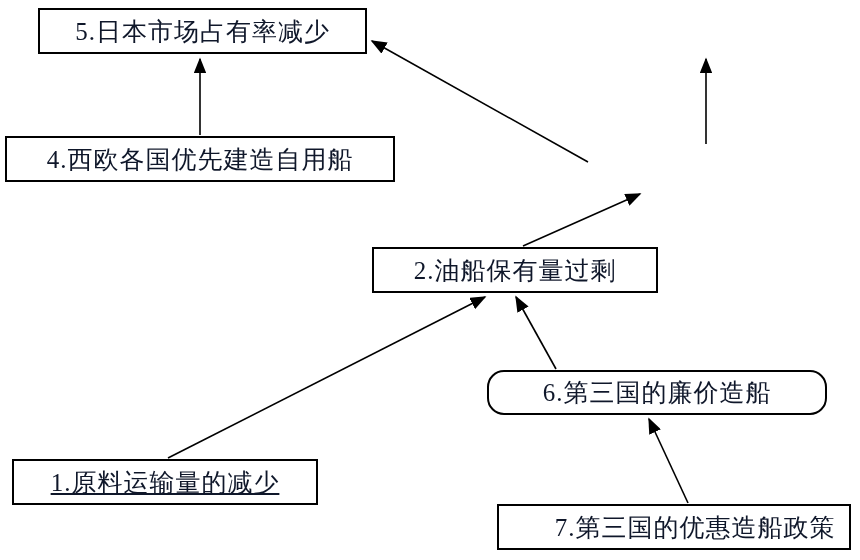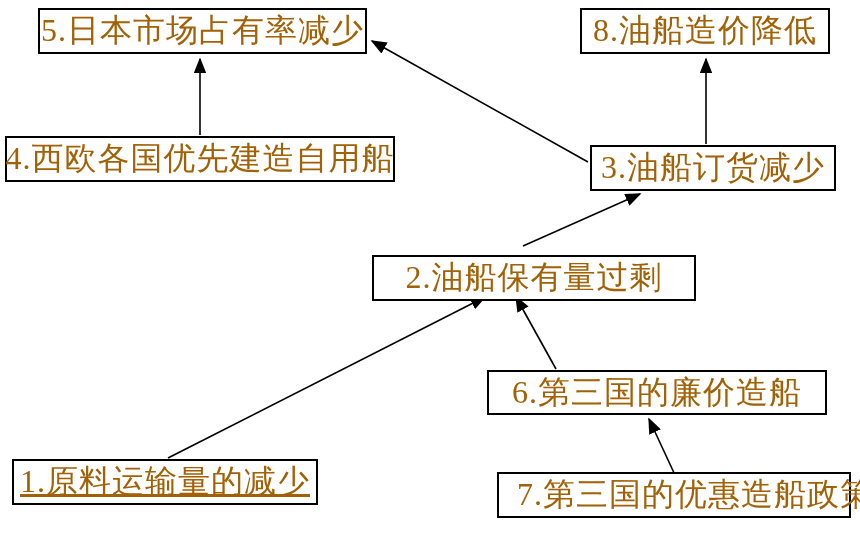--- a/index.html
+++ b/index.html
@@ -31,11 +31,11 @@
     box-sizing: border-box;
     border: 2px solid #000000;
     background: #ffffff;
-    color: #a16207;
+    color: #0f172a;
     display: flex;
     align-items: center;
     justify-content: center;
-    font-size: 32px;
+    font-size: 25px;
     white-space: nowrap;
     letter-spacing: 1px;
   }

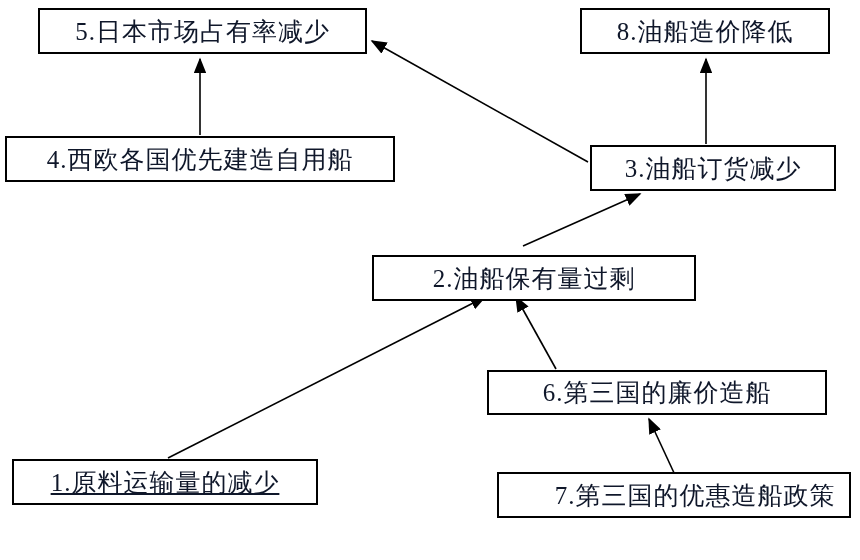--- a/index.html
+++ b/index.html
@@ -77,7 +77,6 @@
 
   <div class="node" id="node-5">5.日本市场占有率减少</div>
 
-  <div class="node" id="node-8">8.油船造价降低</div>
 
   <div class="node" id="node-4">4.西欧各国优先建造自用船</div>
 

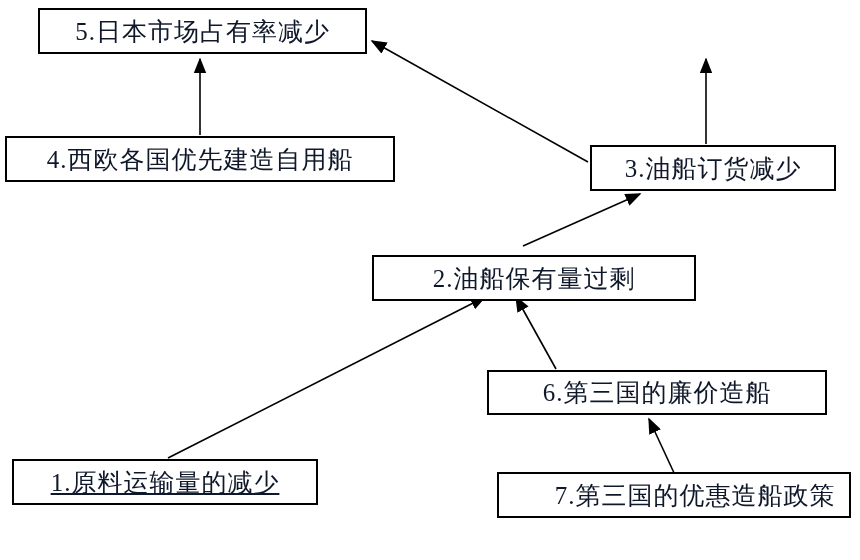--- a/index.html
+++ b/index.html
@@ -80,7 +80,6 @@
 
   <div class="node" id="node-4">4.西欧各国优先建造自用船</div>
 
-  <div class="node" id="node-3">3.油船订货减少</div>
 
   <div class="node" id="node-2">2.油船保有量过剩</div>
 

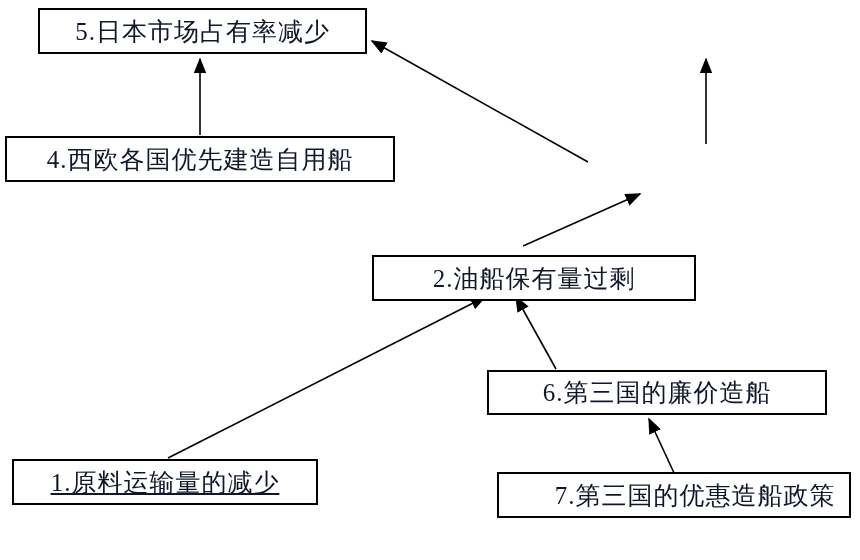--- a/index.html
+++ b/index.html
@@ -43,7 +43,7 @@
   #node-8 { left: 580px; top: 8px;   width: 250px; height: 46px; }
   #node-4 { left: 5px;   top: 136px; width: 390px; height: 46px; text-align: right; }
   #node-3 { left: 590px; top: 145px; width: 246px; height: 46px; }
-  #node-2 { left: 372px; top: 255px; width: 324px; height: 46px; }
+  #node-2 { left: 372px; top: 247px; width: 286px; height: 46px; }
   #node-6 { left: 487px; top: 370px; width: 340px; height: 45px; }
   #node-1 { left: 12px;  top: 459px; width: 306px; height: 46px; text-decoration: underline; }
   #node-7 { left: 497px; top: 472px; width: 354px; height: 46px; padding-left: 42px; }

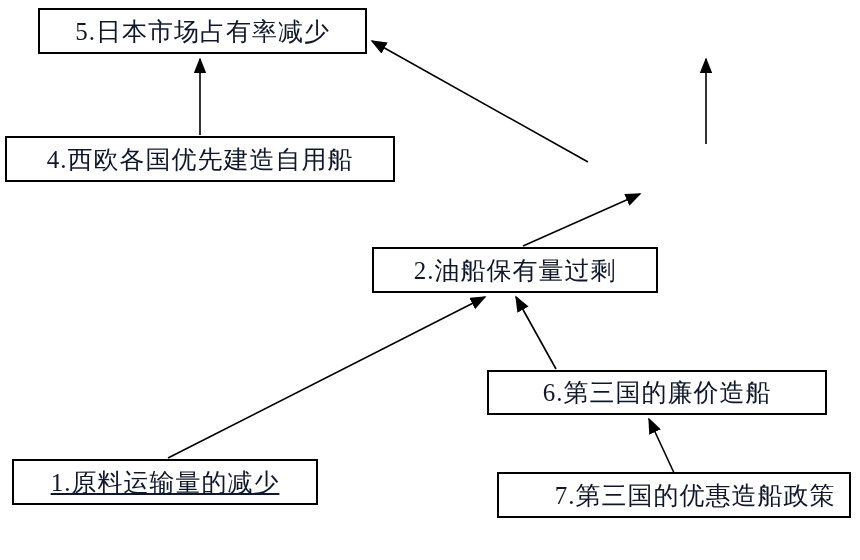--- a/index.html
+++ b/index.html
@@ -44,7 +44,7 @@
   #node-4 { left: 5px;   top: 136px; width: 390px; height: 46px; text-align: right; }
   #node-3 { left: 590px; top: 145px; width: 246px; height: 46px; }
   #node-2 { left: 372px; top: 247px; width: 286px; height: 46px; }
-  #node-6 { left: 487px; top: 370px; width: 340px; height: 45px; }
+  #node-6 { left: 487px; top: 370px; width: 340px; height: 45px; border-radius: 17px; }
   #node-1 { left: 12px;  top: 459px; width: 306px; height: 46px; text-decoration: underline; }
   #node-7 { left: 497px; top: 472px; width: 354px; height: 46px; padding-left: 42px; }
 </style>

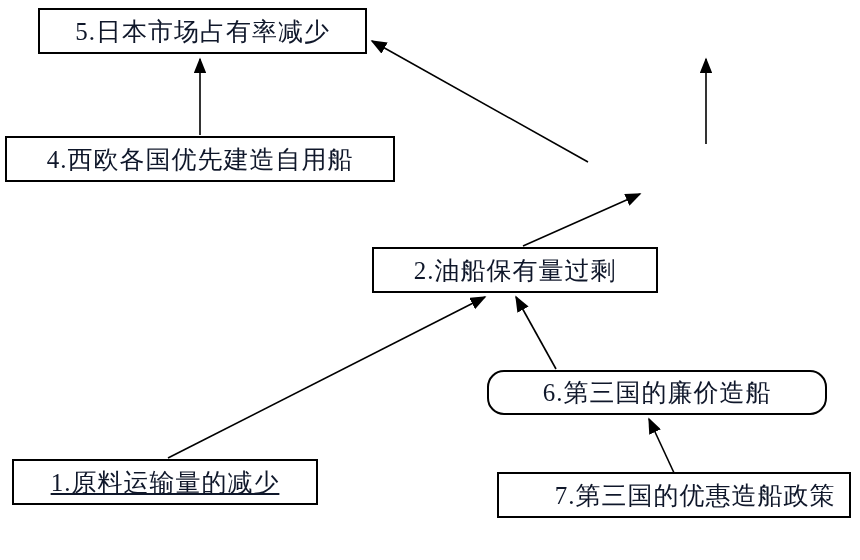--- a/index.html
+++ b/index.html
@@ -46,7 +46,7 @@
   #node-2 { left: 372px; top: 247px; width: 286px; height: 46px; }
   #node-6 { left: 487px; top: 370px; width: 340px; height: 45px; border-radius: 17px; }
   #node-1 { left: 12px;  top: 459px; width: 306px; height: 46px; text-decoration: underline; }
-  #node-7 { left: 497px; top: 472px; width: 354px; height: 46px; padding-left: 42px; }
+  #node-7 { left: 497px; top: 504px; width: 354px; height: 46px; padding-left: 42px; }
 </style>
 </head>
 <body>

